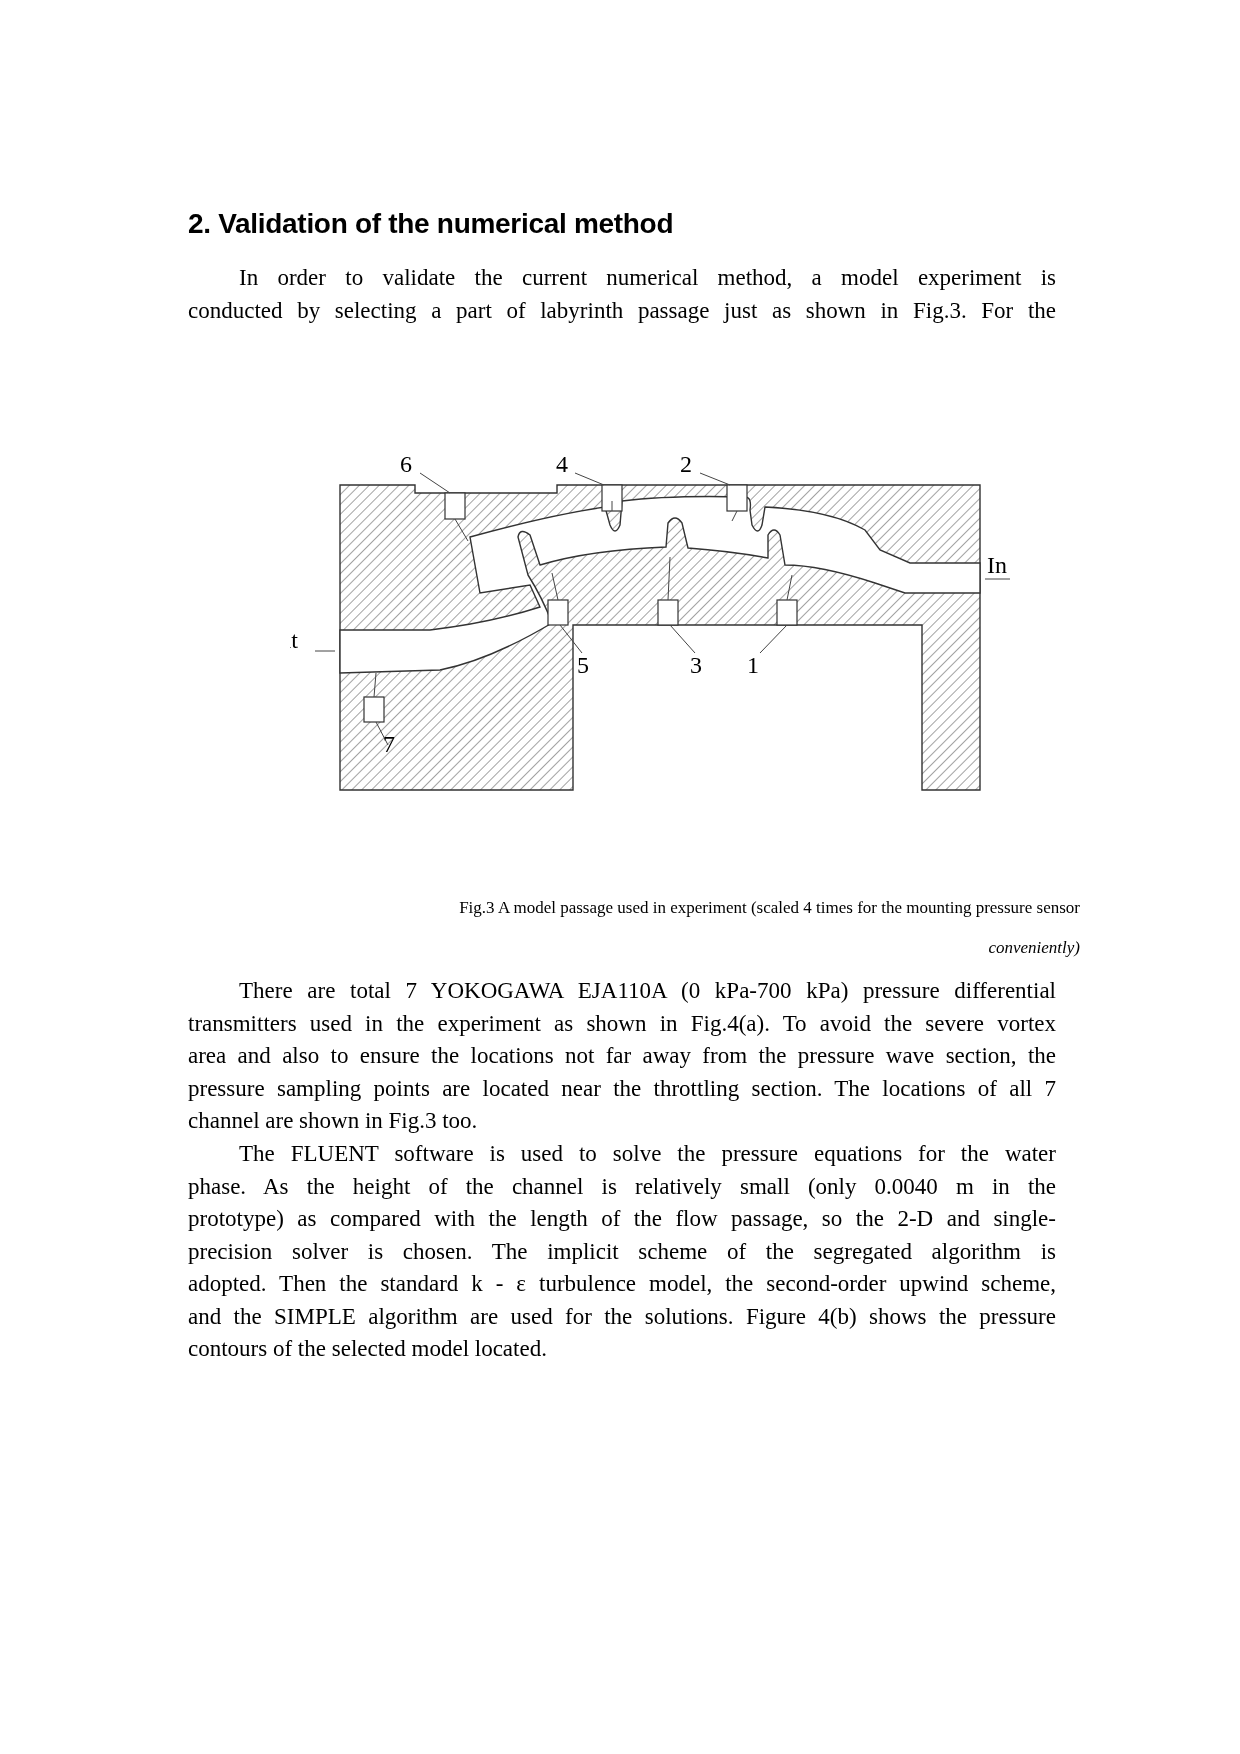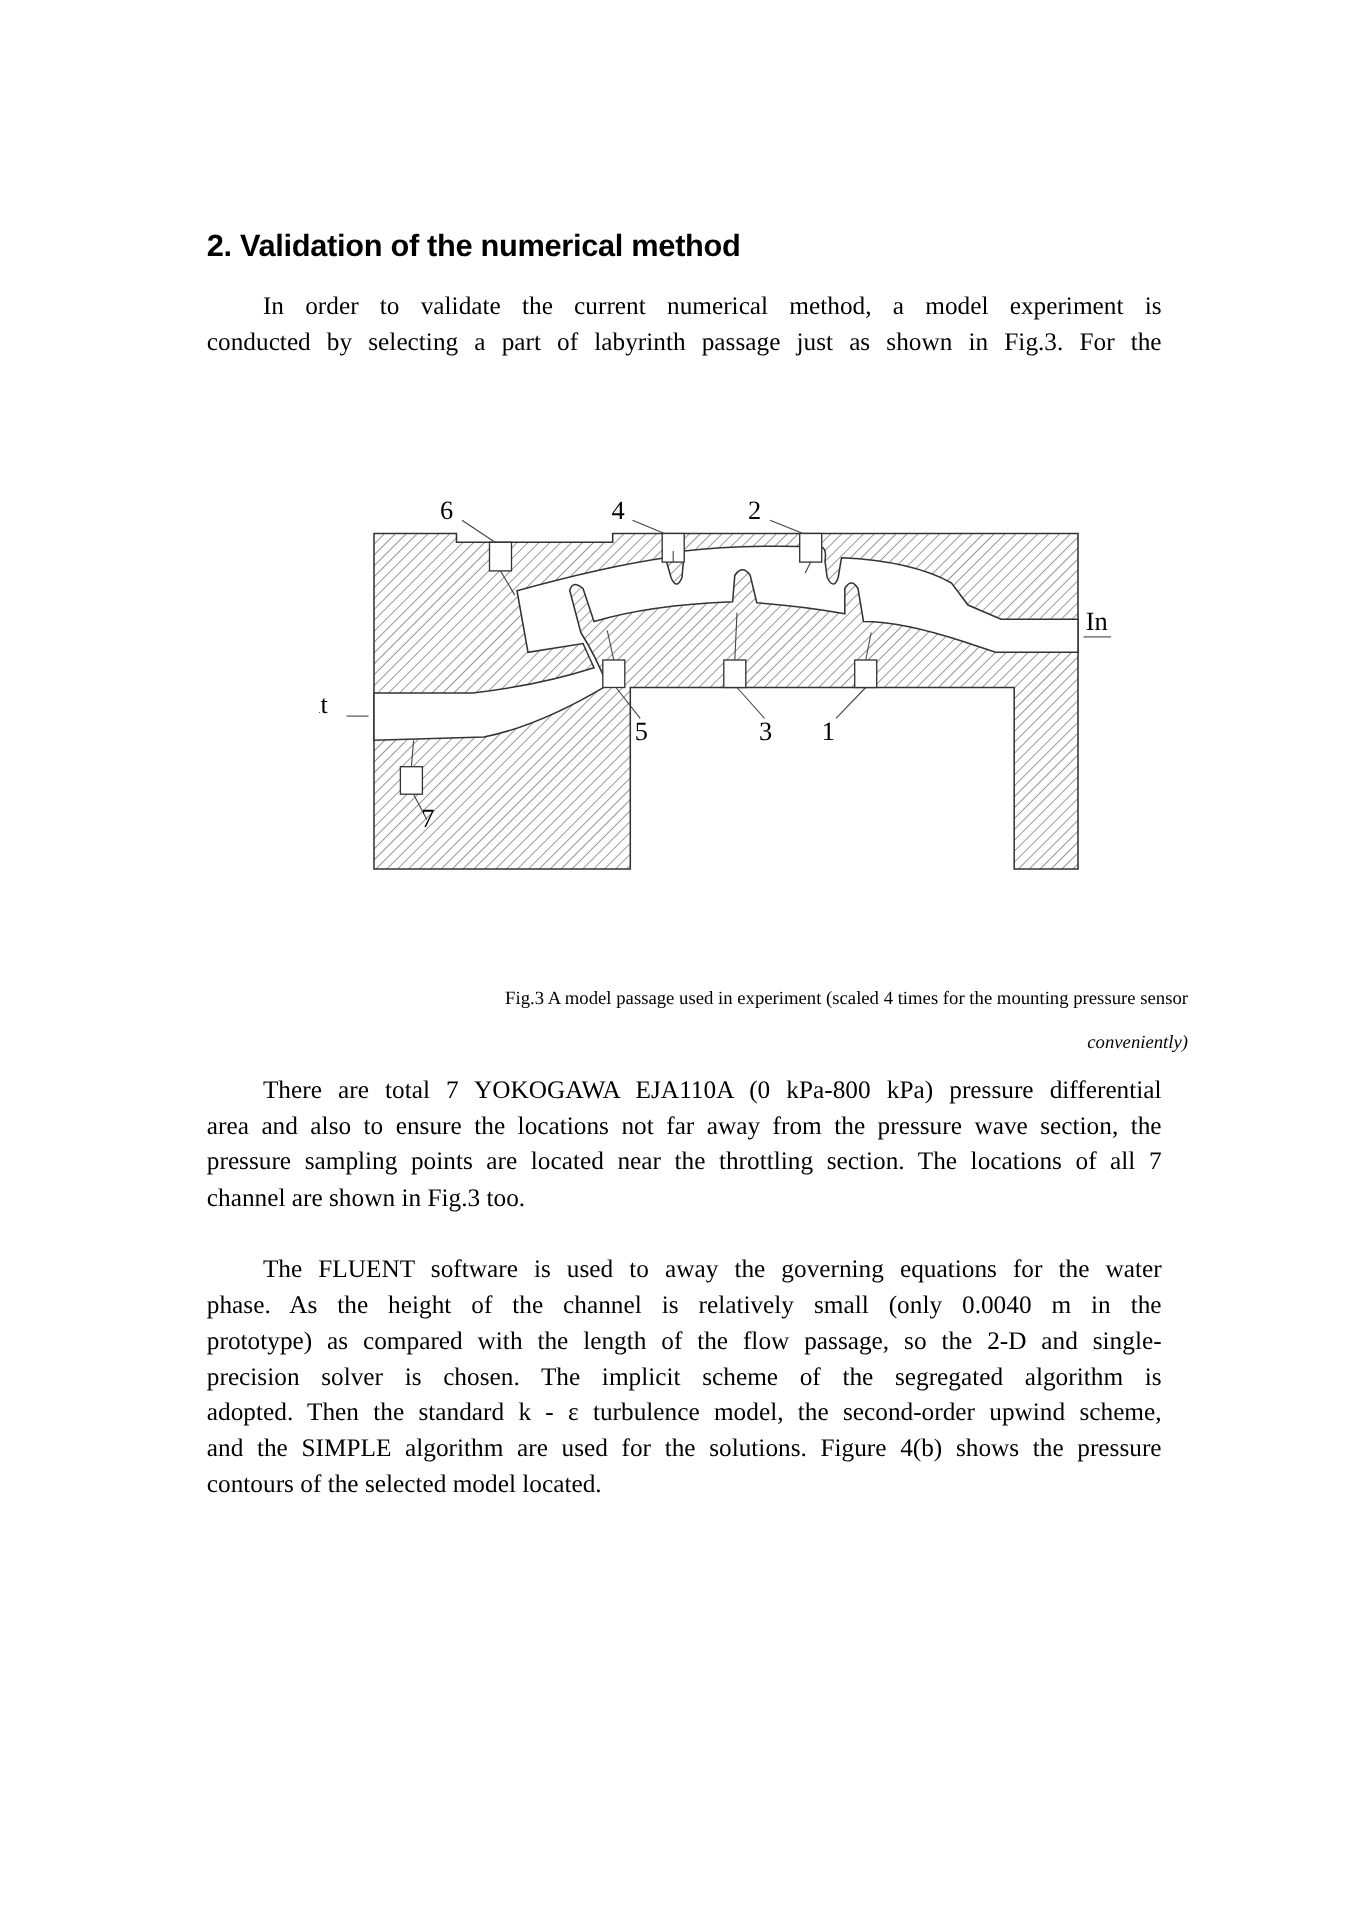--- a/index.html
+++ b/index.html
@@ -88,7 +88,7 @@
 <p class="caption" style="top:938px;font-style:italic;">conveniently)</p>
 
 <div class="para" style="top:975px;">
-  <span class="line indent">There are total 7 YOKOGAWA EJA110A (0 kPa-800 kPa) pressure differential</span>
+  <span class="line indent">There are total 7 YOKOGAWA EJA110A (0 kPa-700 kPa) pressure differential</span>
   <span class="line">area and also to ensure the locations not far away from the pressure wave section, the</span>
   <span class="line">pressure sampling points are located near the throttling section. The locations of all 7</span>
   <span class="line last">channel are shown in Fig.3 too.</span>

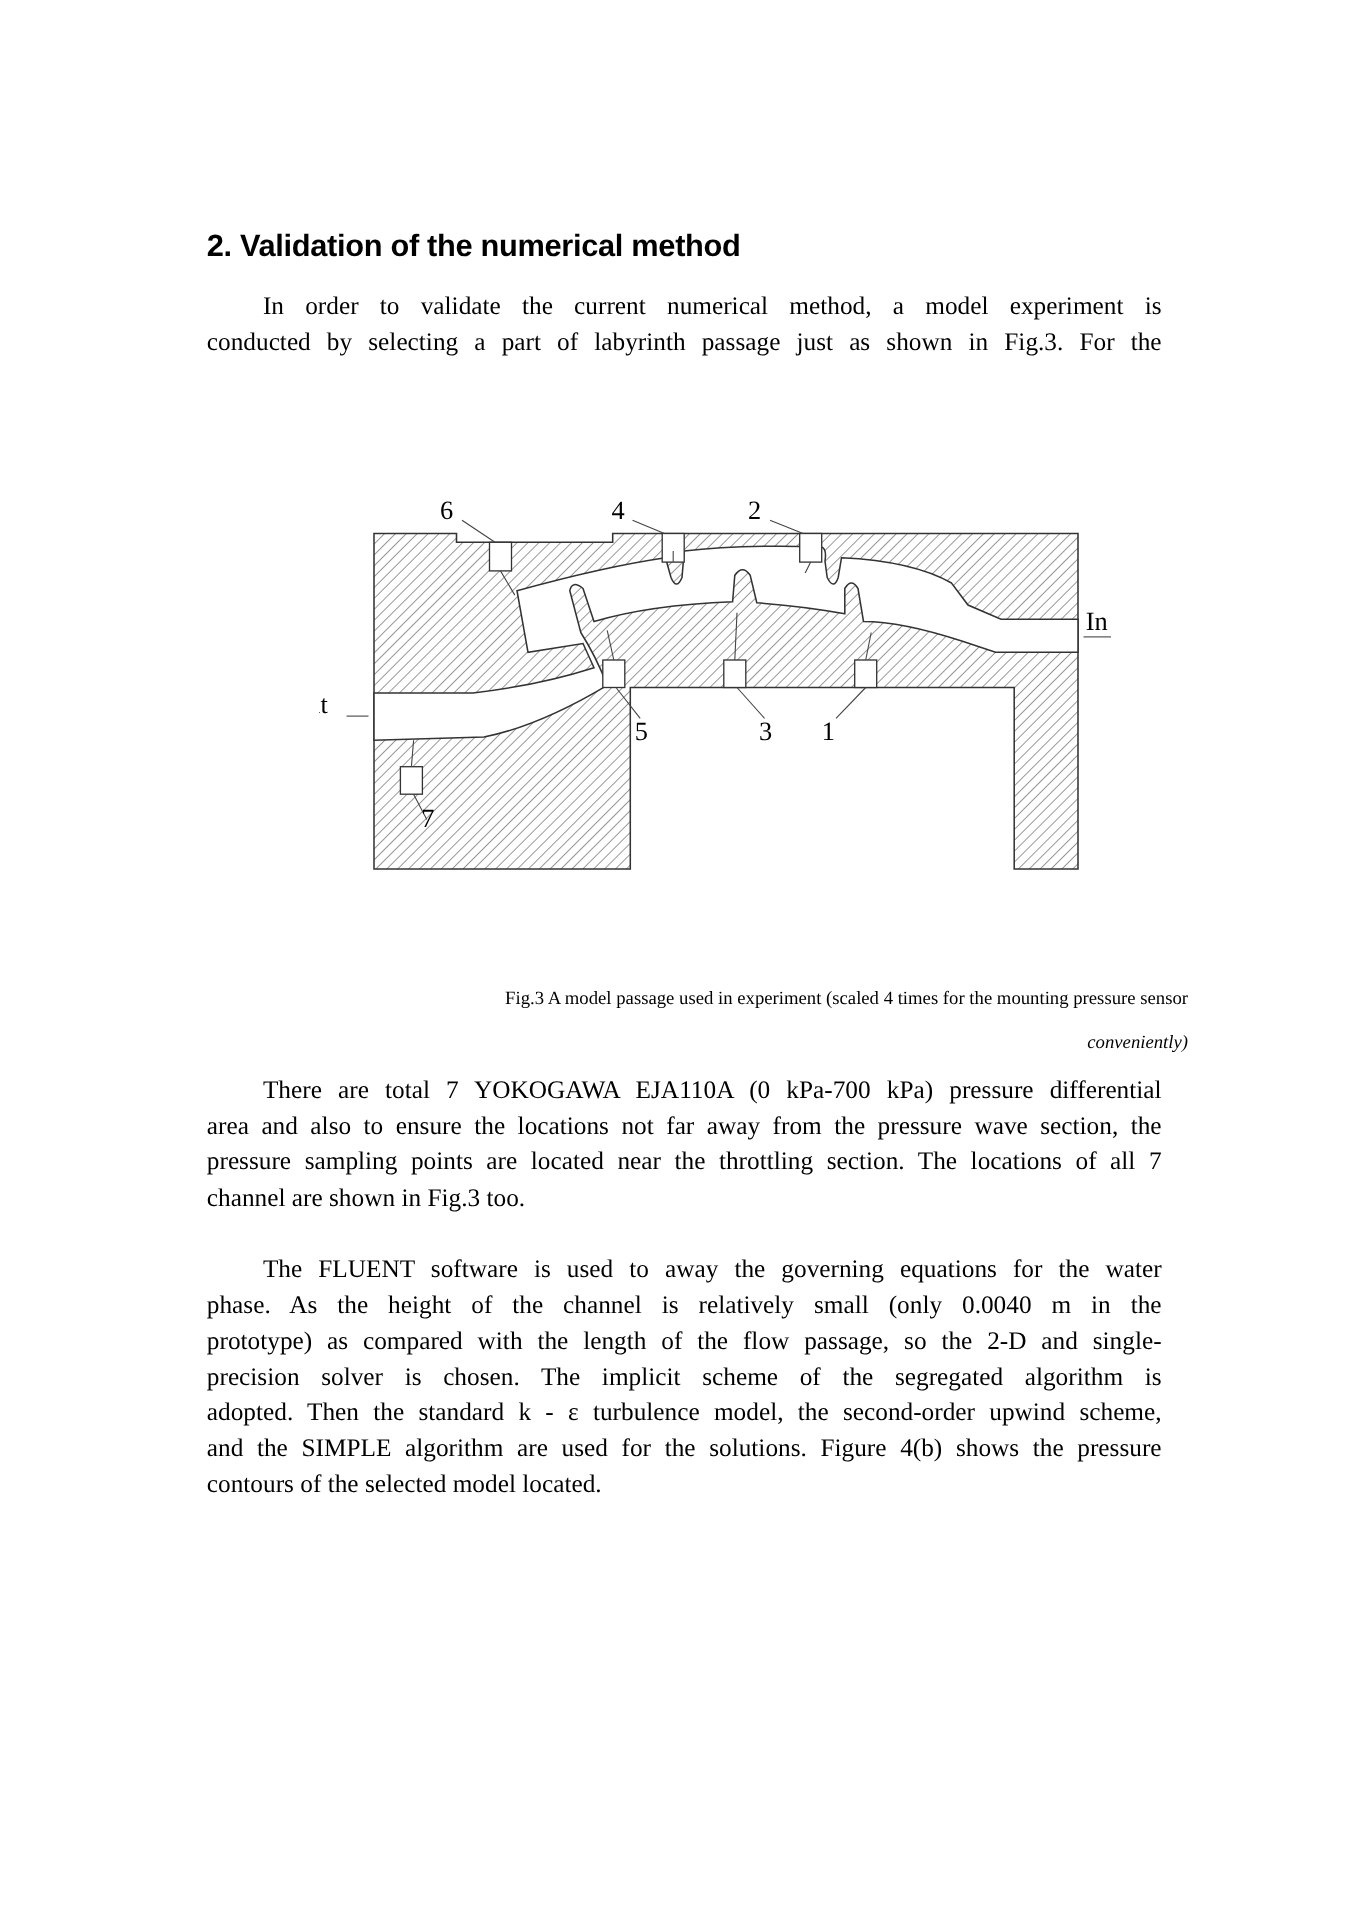--- a/index.html
+++ b/index.html
@@ -89,6 +89,7 @@
 
 <div class="para" style="top:975px;">
   <span class="line indent">There are total 7 YOKOGAWA EJA110A (0 kPa-700 kPa) pressure differential</span>
+  <span class="line">transmitters used in the experiment as shown in Fig.4(a). To avoid the severe vortex</span>
   <span class="line">area and also to ensure the locations not far away from the pressure wave section, the</span>
   <span class="line">pressure sampling points are located near the throttling section. The locations of all 7</span>
   <span class="line last">channel are shown in Fig.3 too.</span>

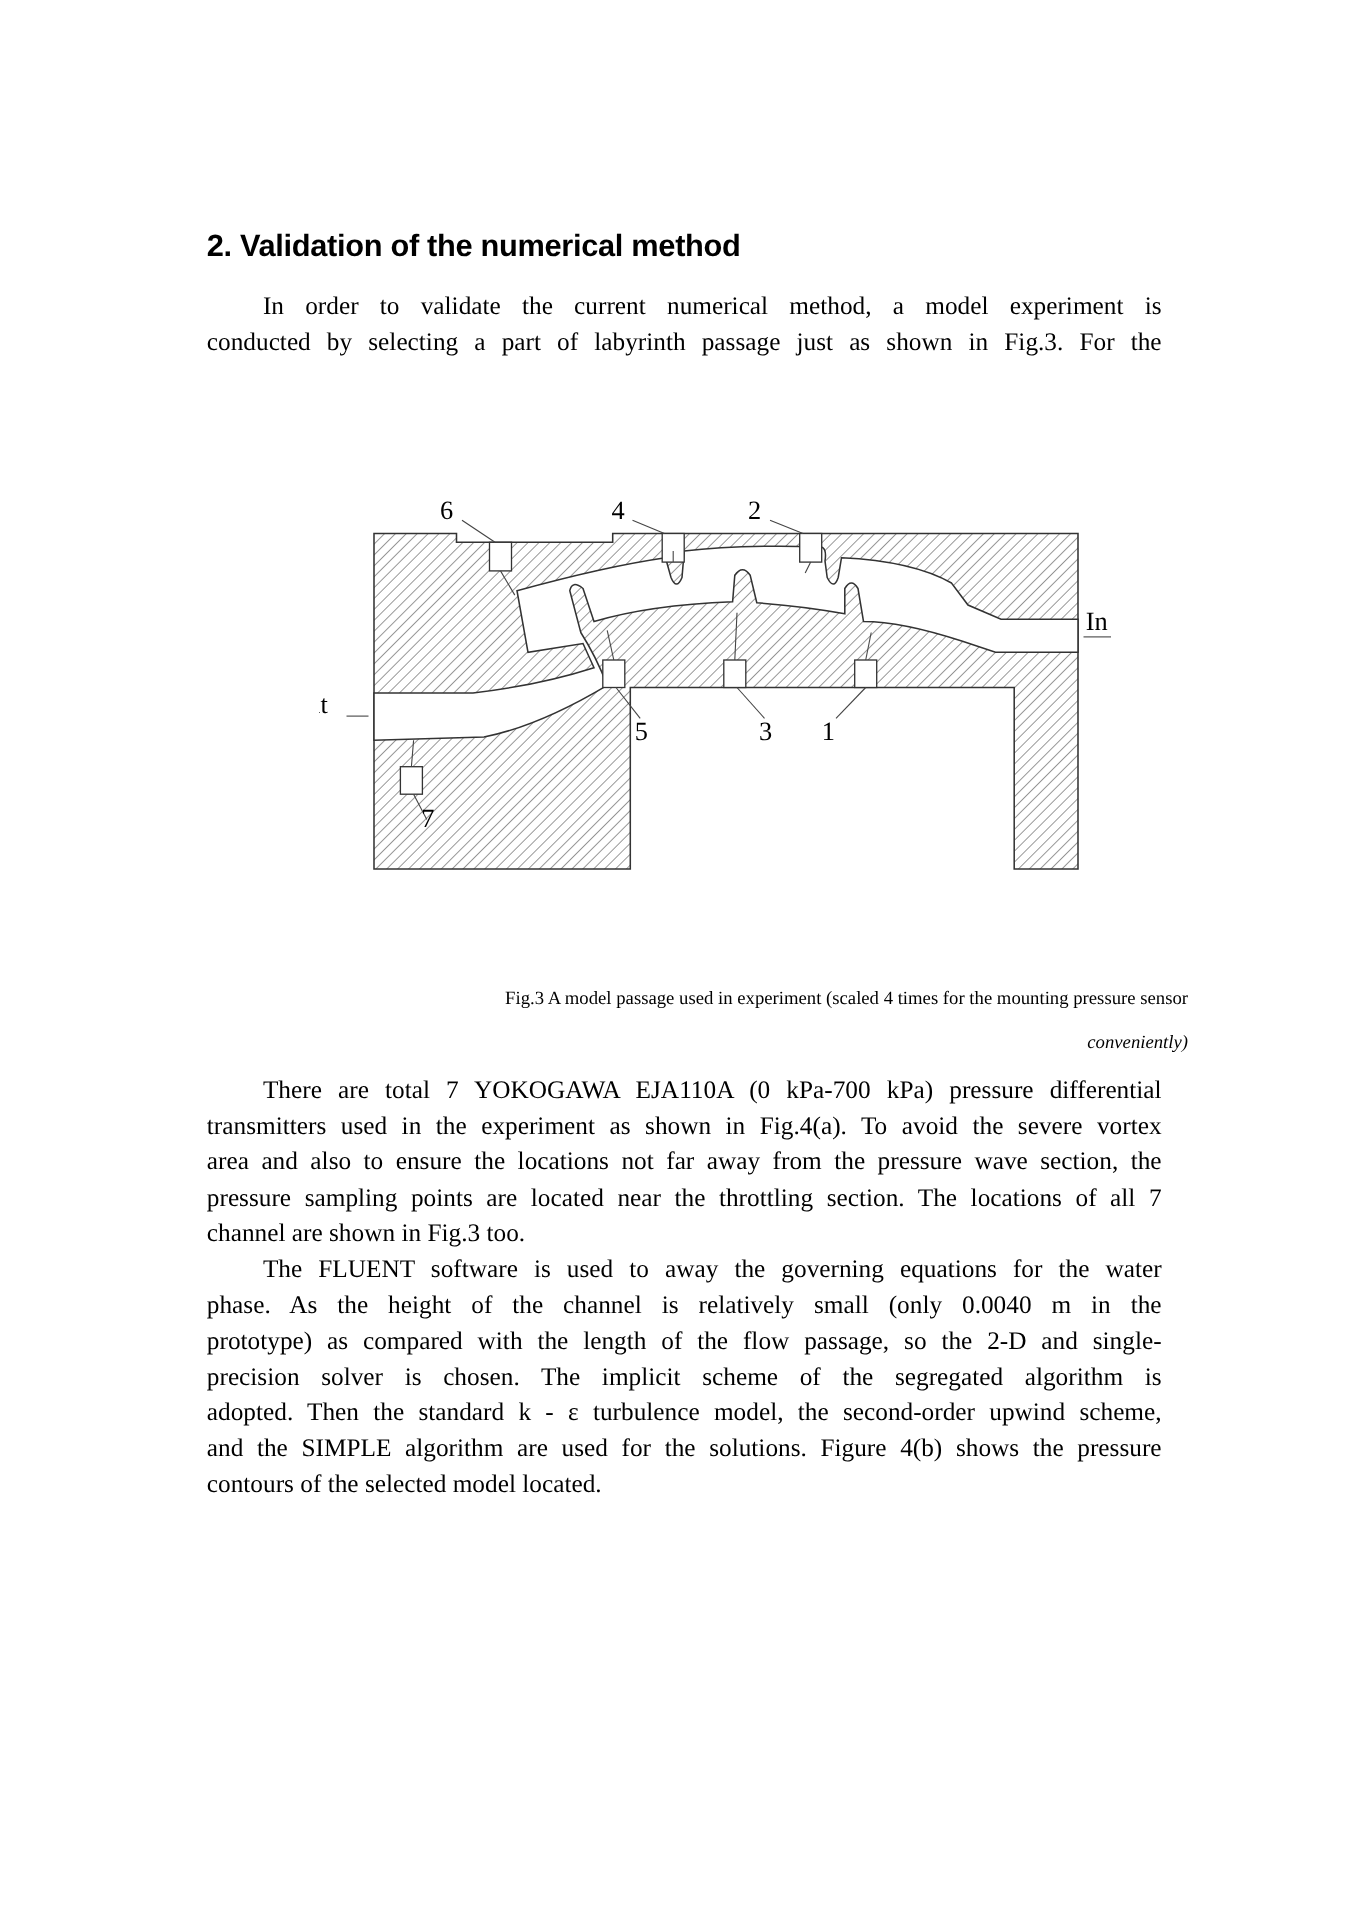--- a/index.html
+++ b/index.html
@@ -96,7 +96,7 @@
 </div>
 
 <div class="para" style="top:1138px;">
-  <span class="line indent">The FLUENT software is used to away the governing equations for the water</span>
+  <span class="line indent">The FLUENT software is used to solve the pressure equations for the water</span>
   <span class="line">phase. As the height of the channel is relatively small (only 0.0040 m in the</span>
   <span class="line">prototype) as compared with the length of the flow passage, so the 2-D and single-</span>
   <span class="line">precision solver is chosen. The implicit scheme of the segregated algorithm is</span>

